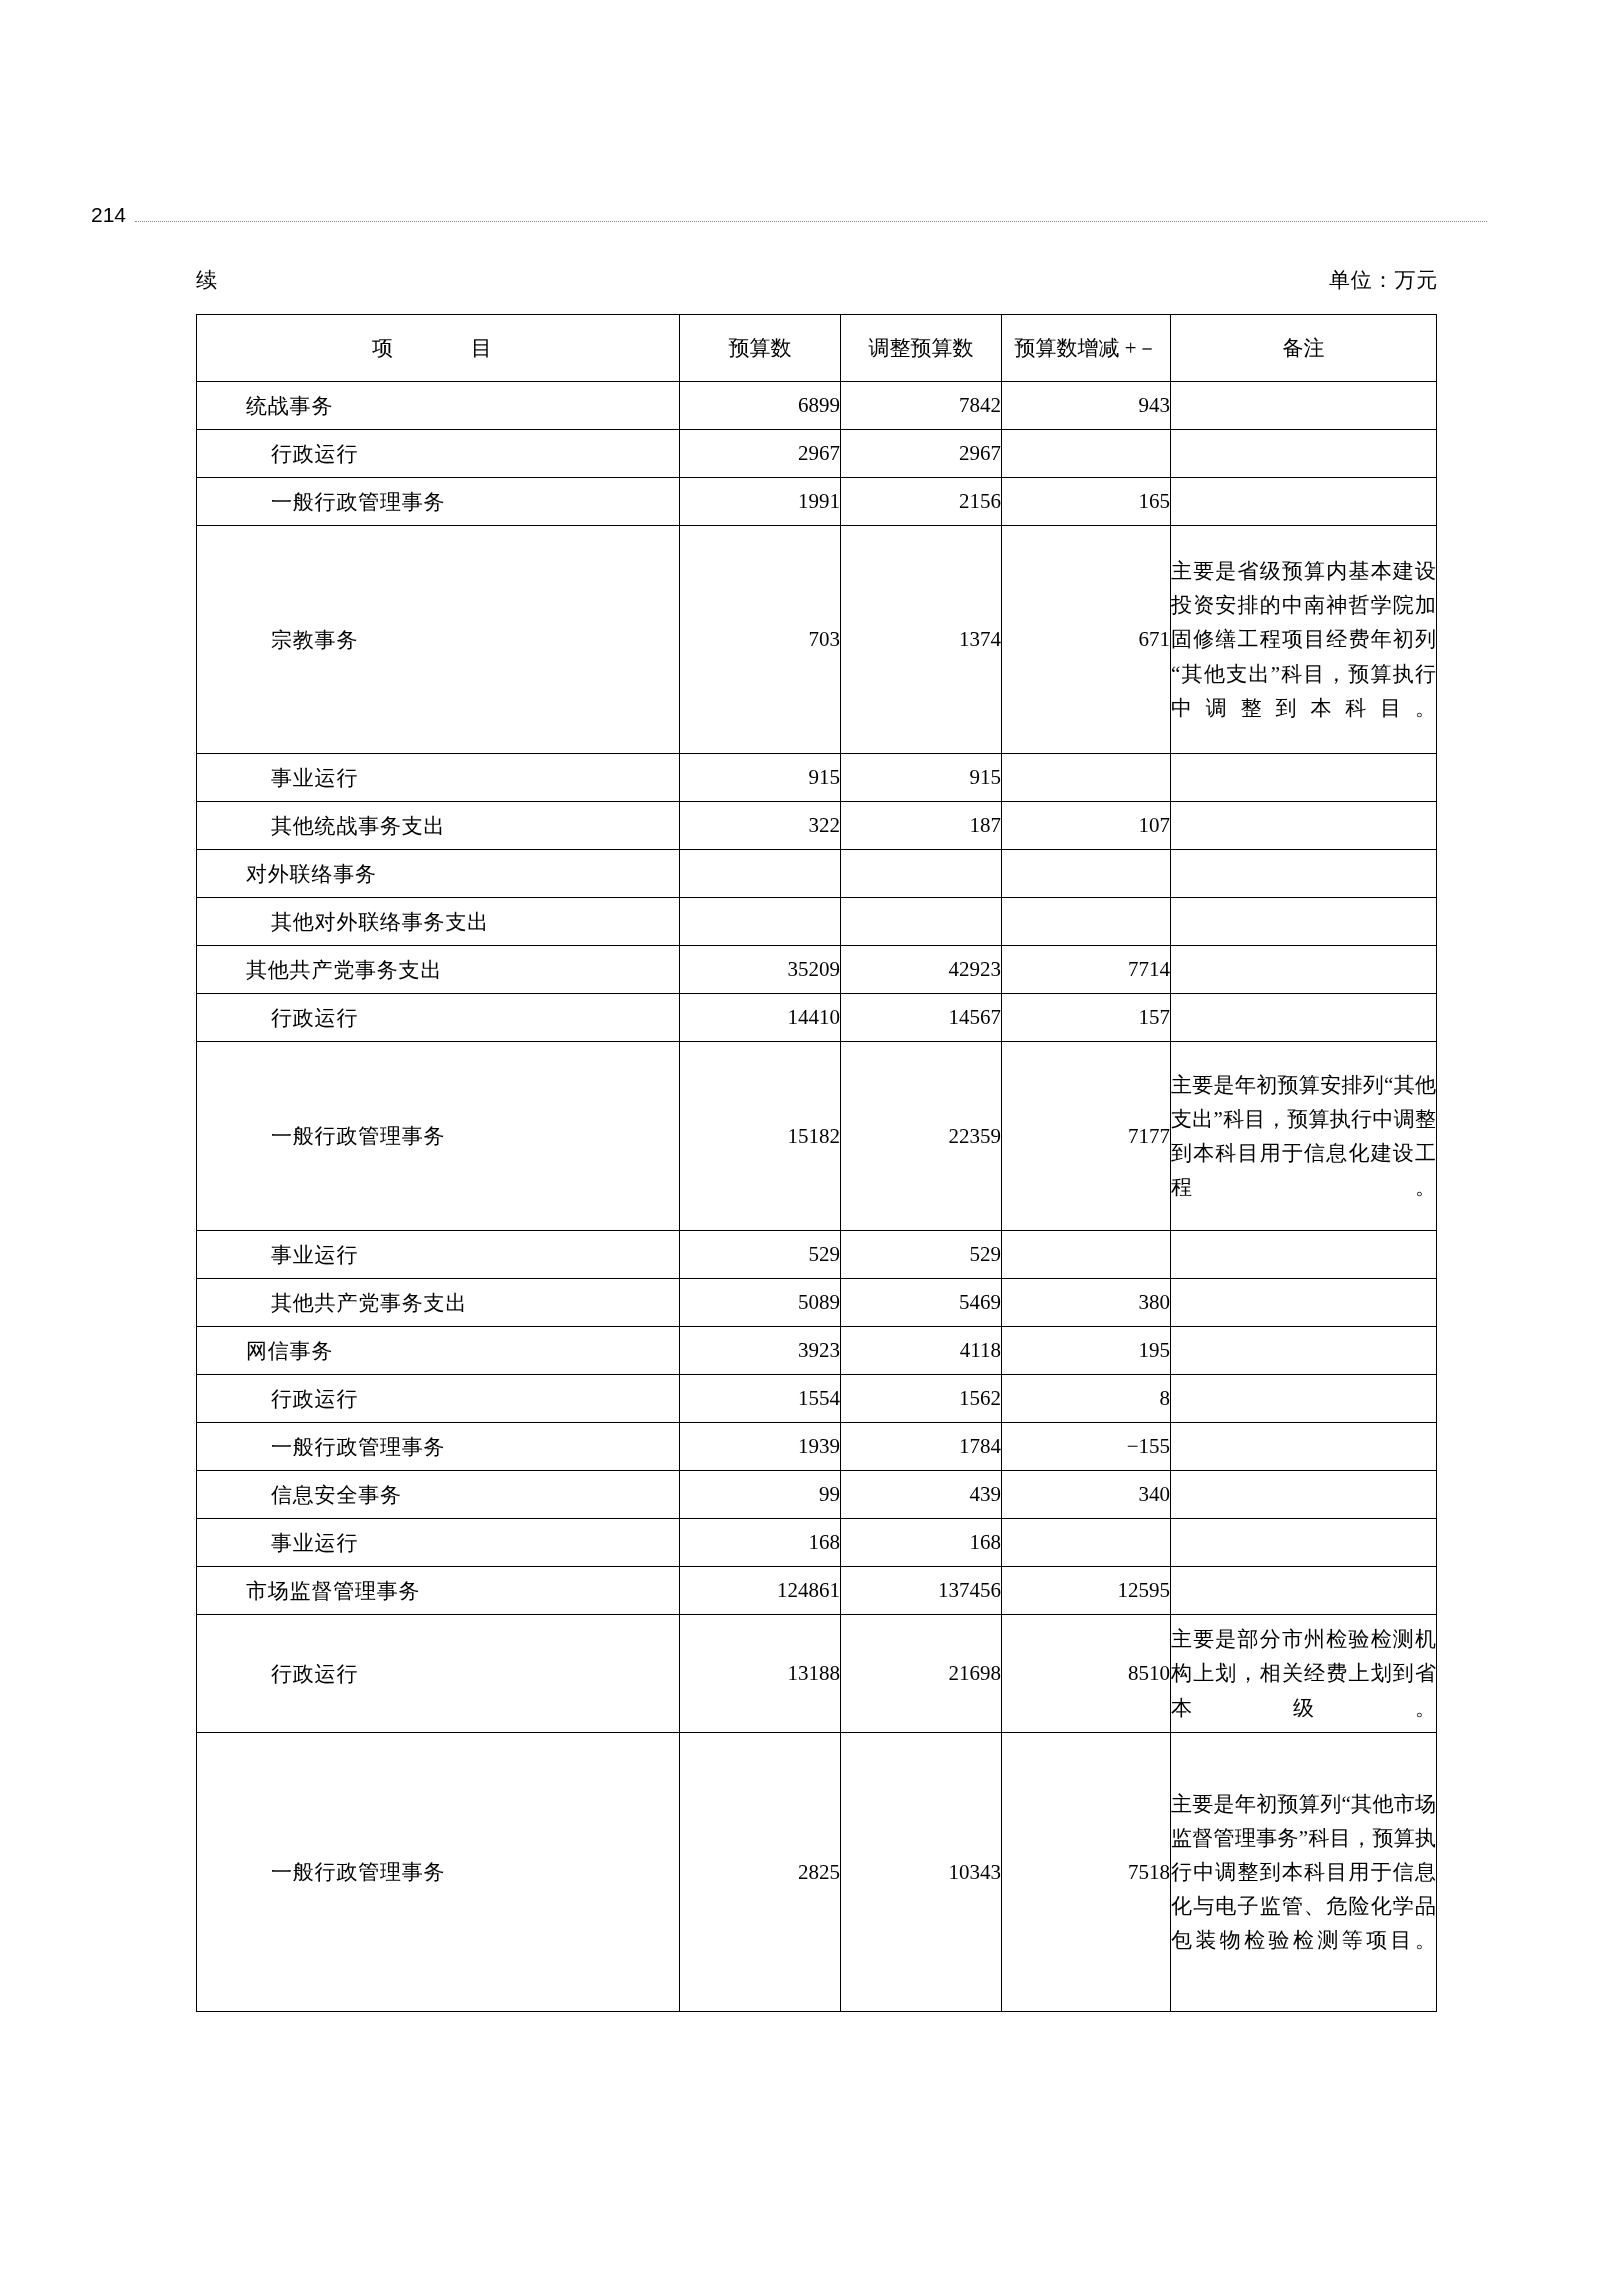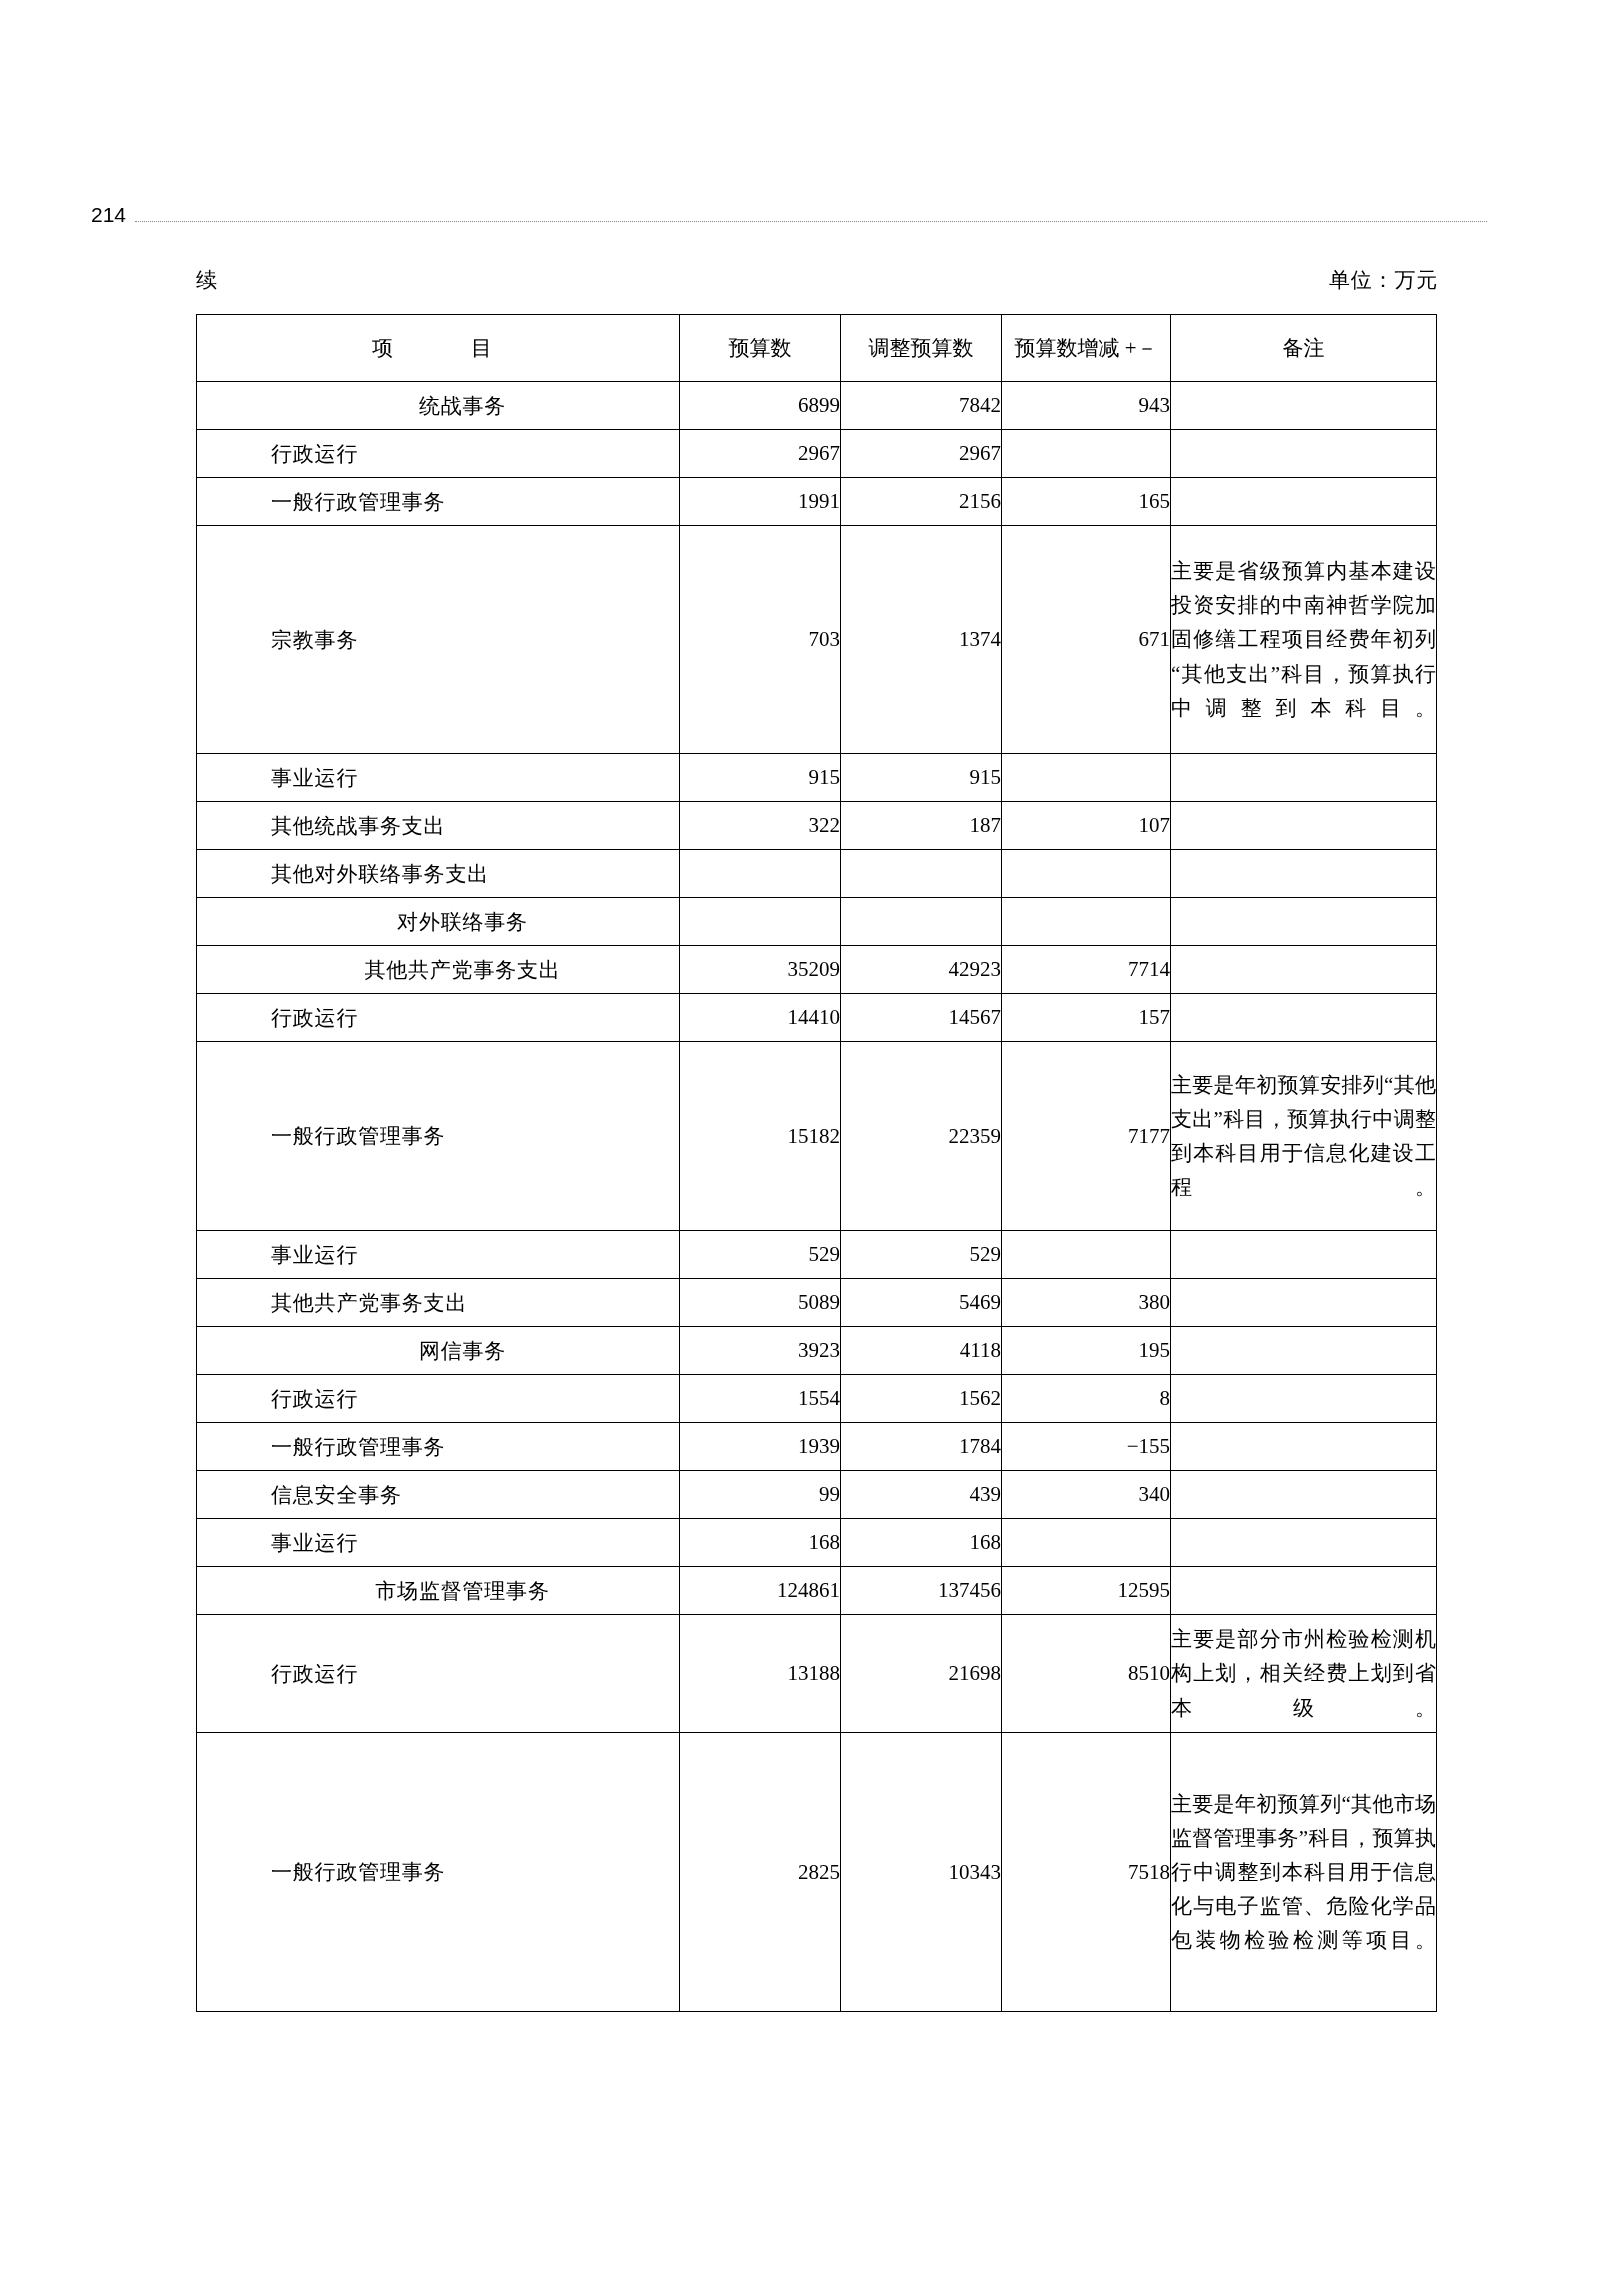--- a/index.html
+++ b/index.html
@@ -125,7 +125,7 @@
     letter-spacing: 0.8px;
     height: 47px;
   }
-  td.item.lvl1 { padding-left: 49px; text-align: center; }
+  td.item.lvl1 { padding-left: 49px; }
   td.item.lvl2 { padding-left: 74px; }
 
   td.num {

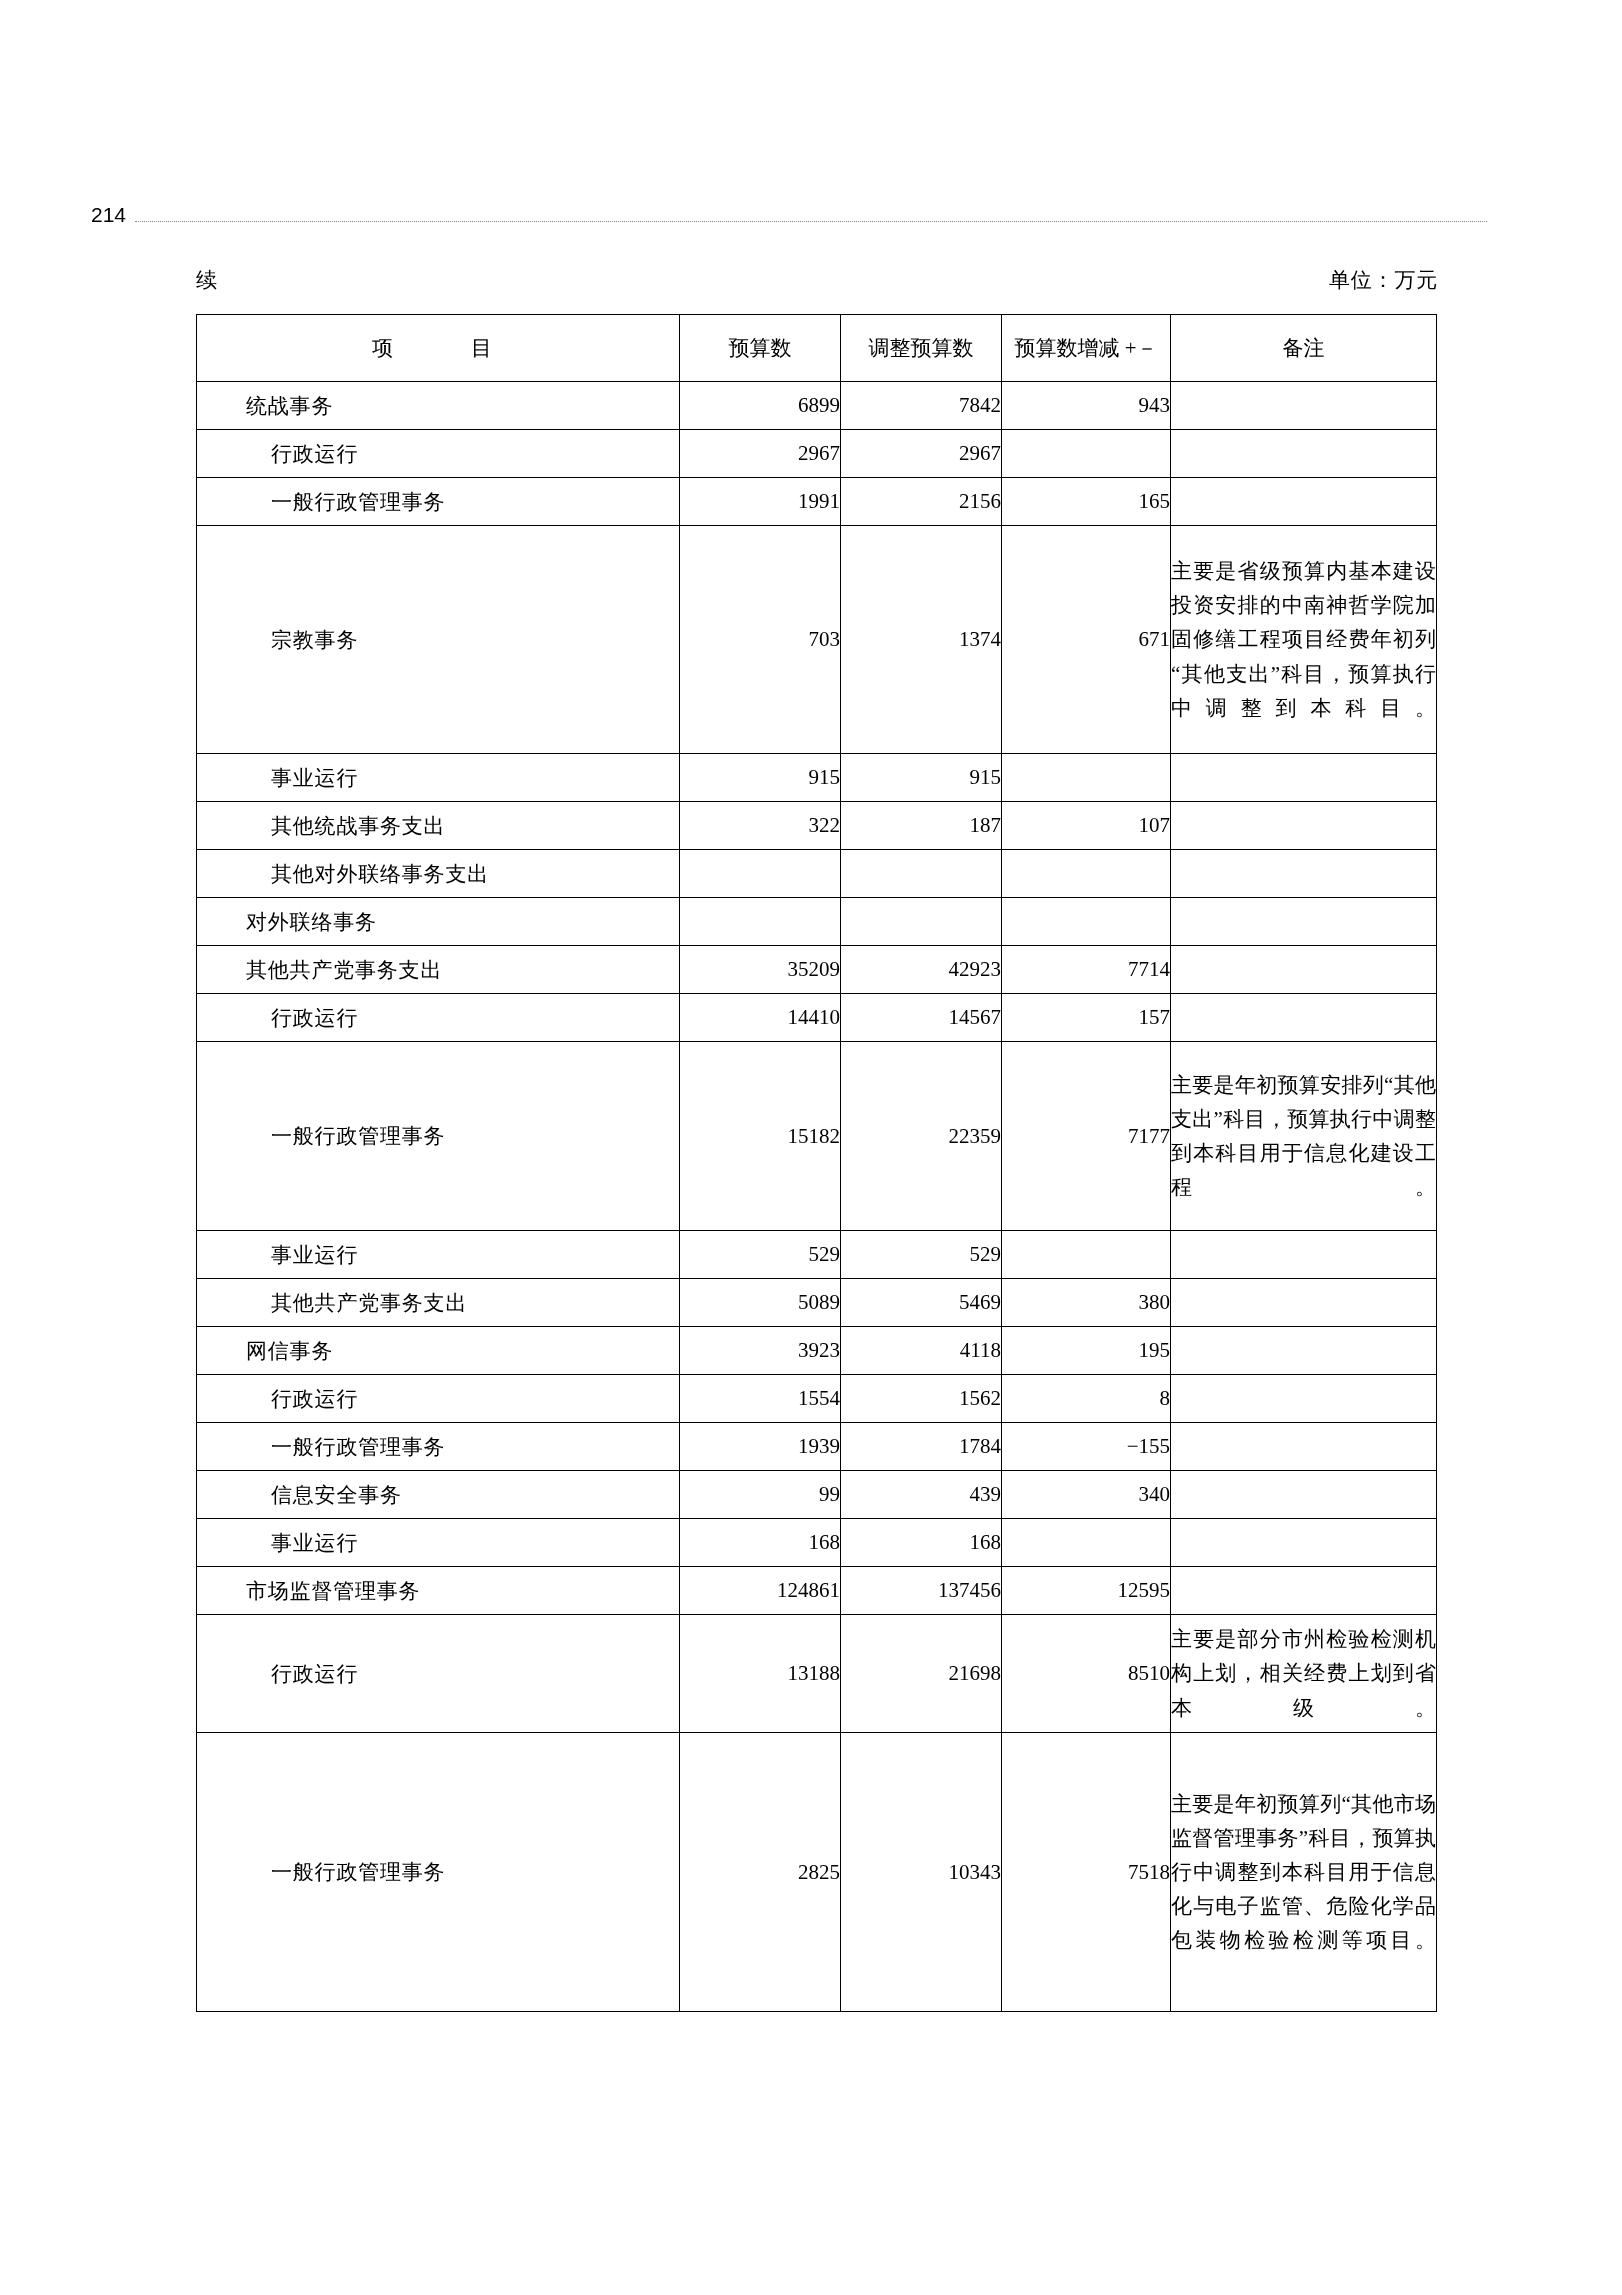--- a/index.html
+++ b/index.html
@@ -219,14 +219,14 @@
           <td class="note"></td>
         </tr>
         <tr>
+          <td class="item lvl1">对外联络事务</td>
+          <td class="num"></td>
+          <td class="num"></td>
+          <td class="num"></td>
+          <td class="note"></td>
+        </tr>
+        <tr>
           <td class="item lvl2">其他对外联络事务支出</td>
-          <td class="num"></td>
-          <td class="num"></td>
-          <td class="num"></td>
-          <td class="note"></td>
-        </tr>
-        <tr>
-          <td class="item lvl1">对外联络事务</td>
           <td class="num"></td>
           <td class="num"></td>
           <td class="num"></td>

